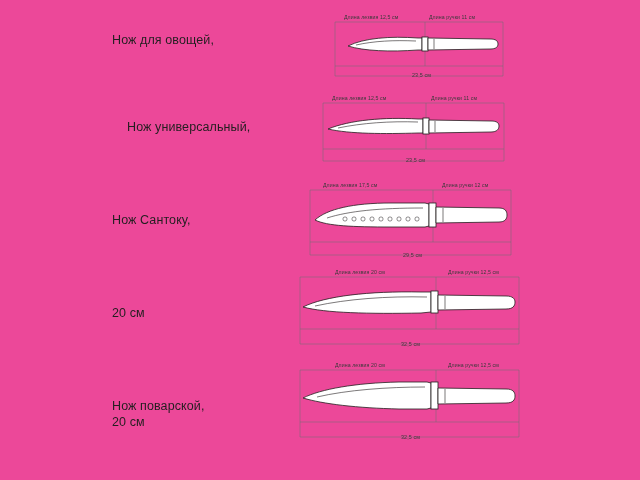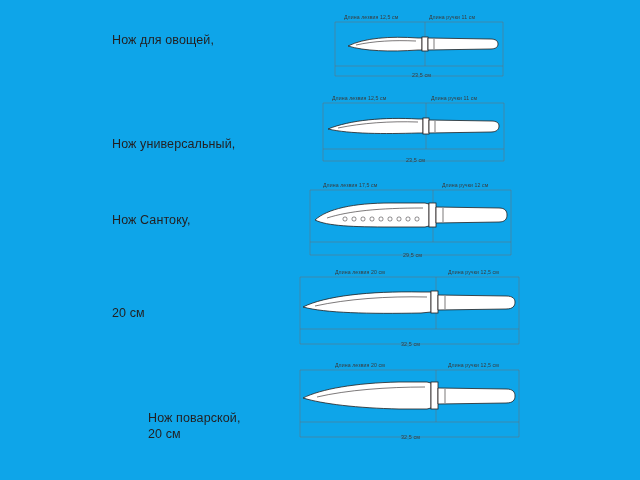--- a/index.html
+++ b/index.html
@@ -18,7 +18,7 @@
     position: relative;
     width: 640px;
     height: 480px;
-    background: #0ea5e9;
+    background: #ec4899;
   }
   .row {
     position: absolute;

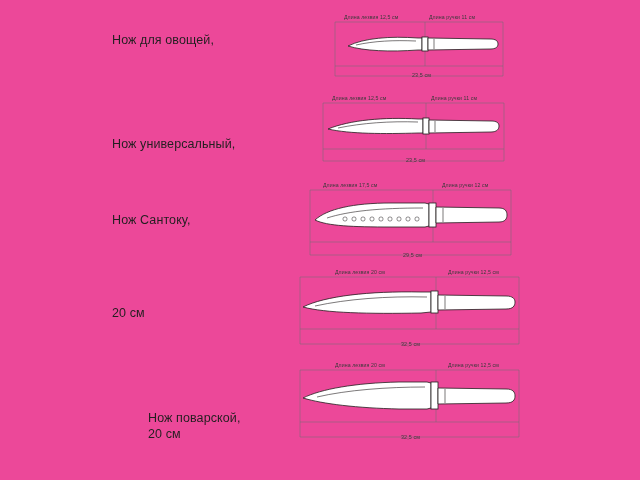--- a/index.html
+++ b/index.html
@@ -96,7 +96,7 @@
   </div>
 
   <div class="row" style="top:113px;">
-    <div class="label" style="top:23px;">
+    <div class="label" style="top:6px;margin-left:15px;">
       <div>Нож универсальный,</div>
     </div>
 

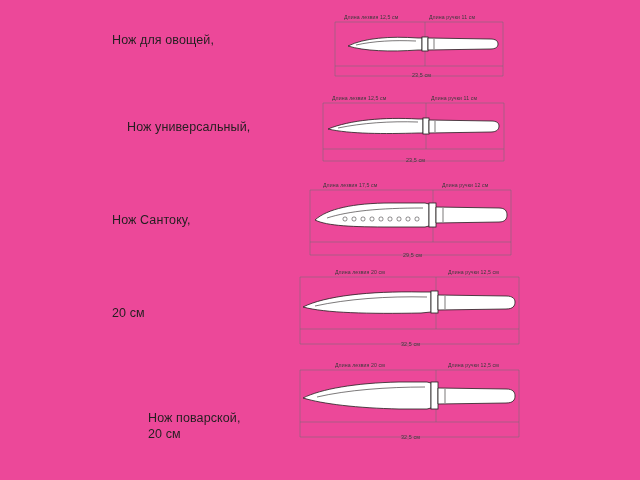--- a/index.html
+++ b/index.html
@@ -197,7 +197,7 @@
   </div>
 
   <div class="row" style="top:376px;">
-    <div class="label" style="top:34px;margin-left:36px;">
+    <div class="label" style="top:22px;">
       <div>Нож поварской,</div>
       <div>20 см</div>
     </div>

